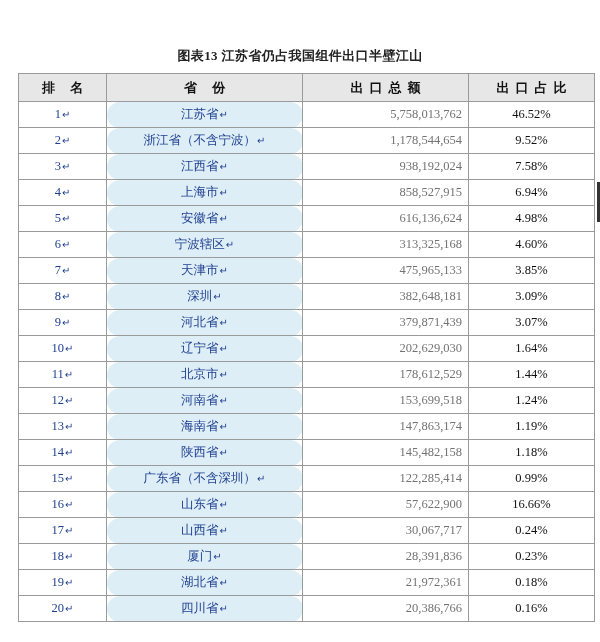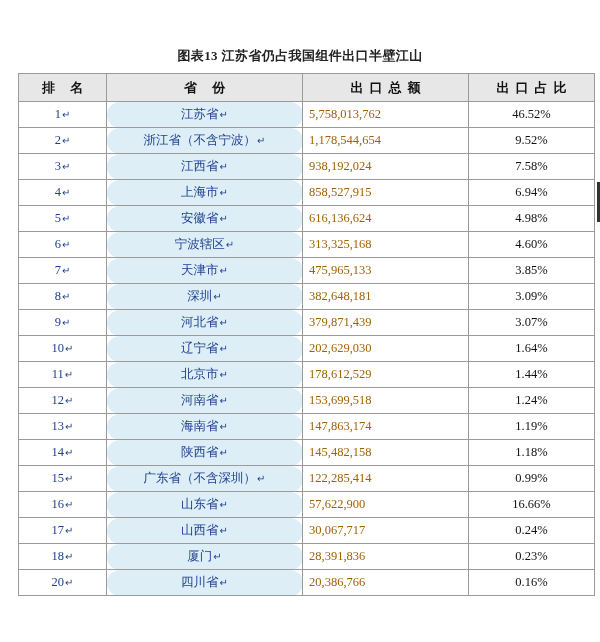--- a/index.html
+++ b/index.html
@@ -76,8 +76,8 @@
     border-radius: 13px;
   }
   td.amt {
-    text-align: left;
-    color: #a16207;
+    text-align: right;
+    color: #737373;
     padding-right: 10px;
   }
   td.pct {

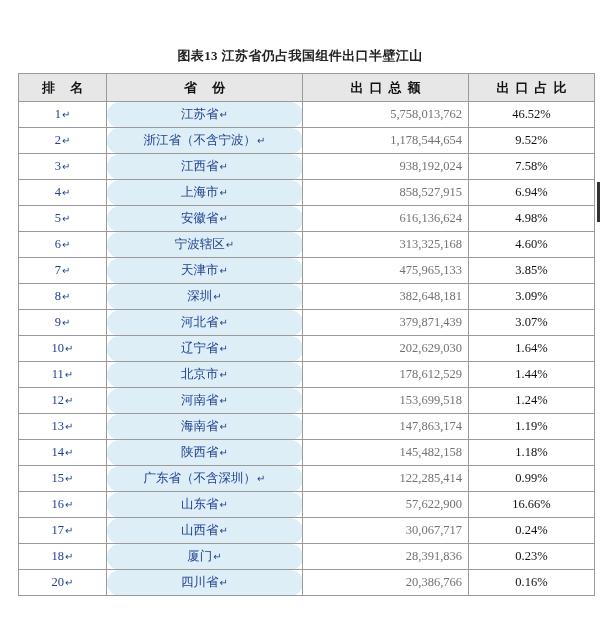--- a/index.html
+++ b/index.html
@@ -234,6 +234,12 @@
             <td class="pct">0.23%</td>
           </tr>
           <tr>
+            <td class="rank">19<span class="mark">↵</span></td>
+            <td class="prov">湖北省<span class="mark">↵</span></td>
+            <td class="amt">21,972,361</td>
+            <td class="pct">0.18%</td>
+          </tr>
+          <tr>
             <td class="rank">20<span class="mark">↵</span></td>
             <td class="prov">四川省<span class="mark">↵</span></td>
             <td class="amt">20,386,766</td>

